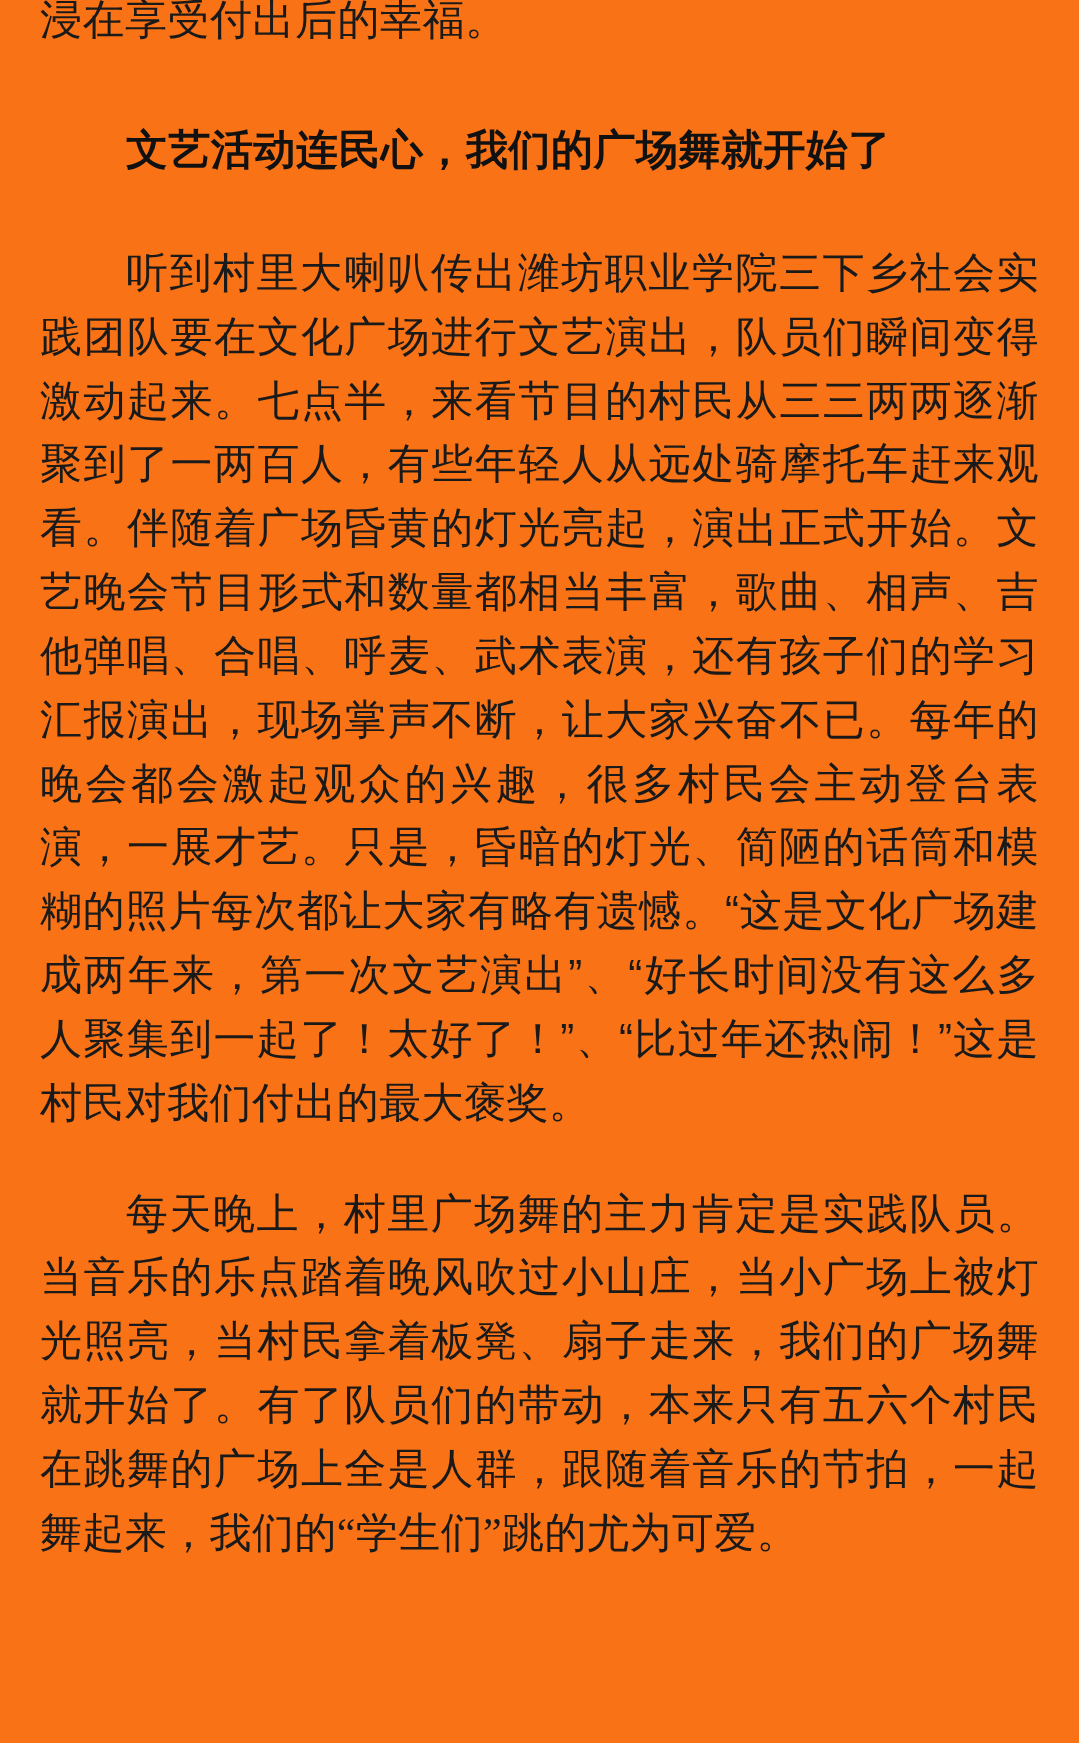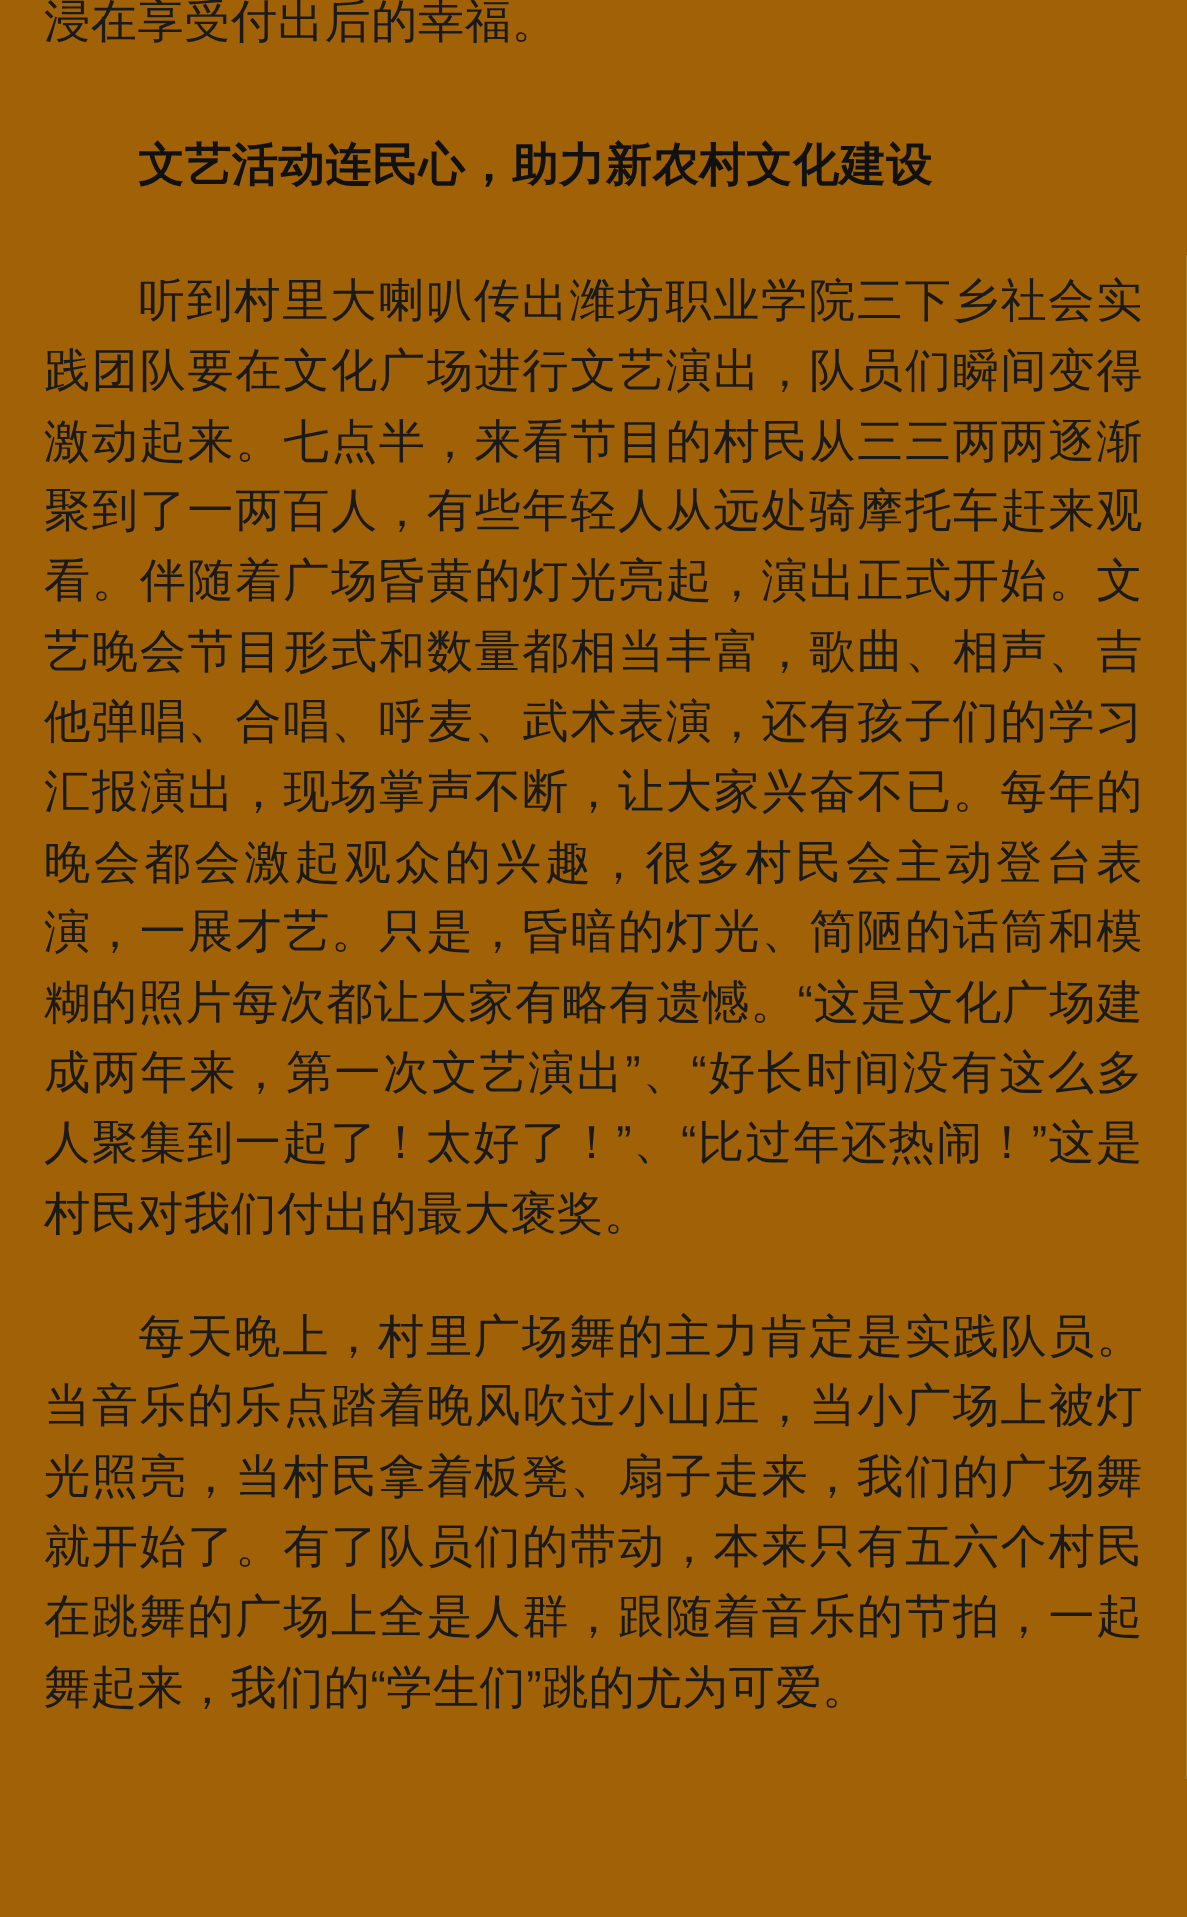--- a/index.html
+++ b/index.html
@@ -19,7 +19,7 @@
     width: 1079px;
     min-height: 1743px;
     padding: 0 40px 0 40px;
-    background: #a16207;
+    background: #f97316;
   }
   .para-top {
     font-size: 42px;

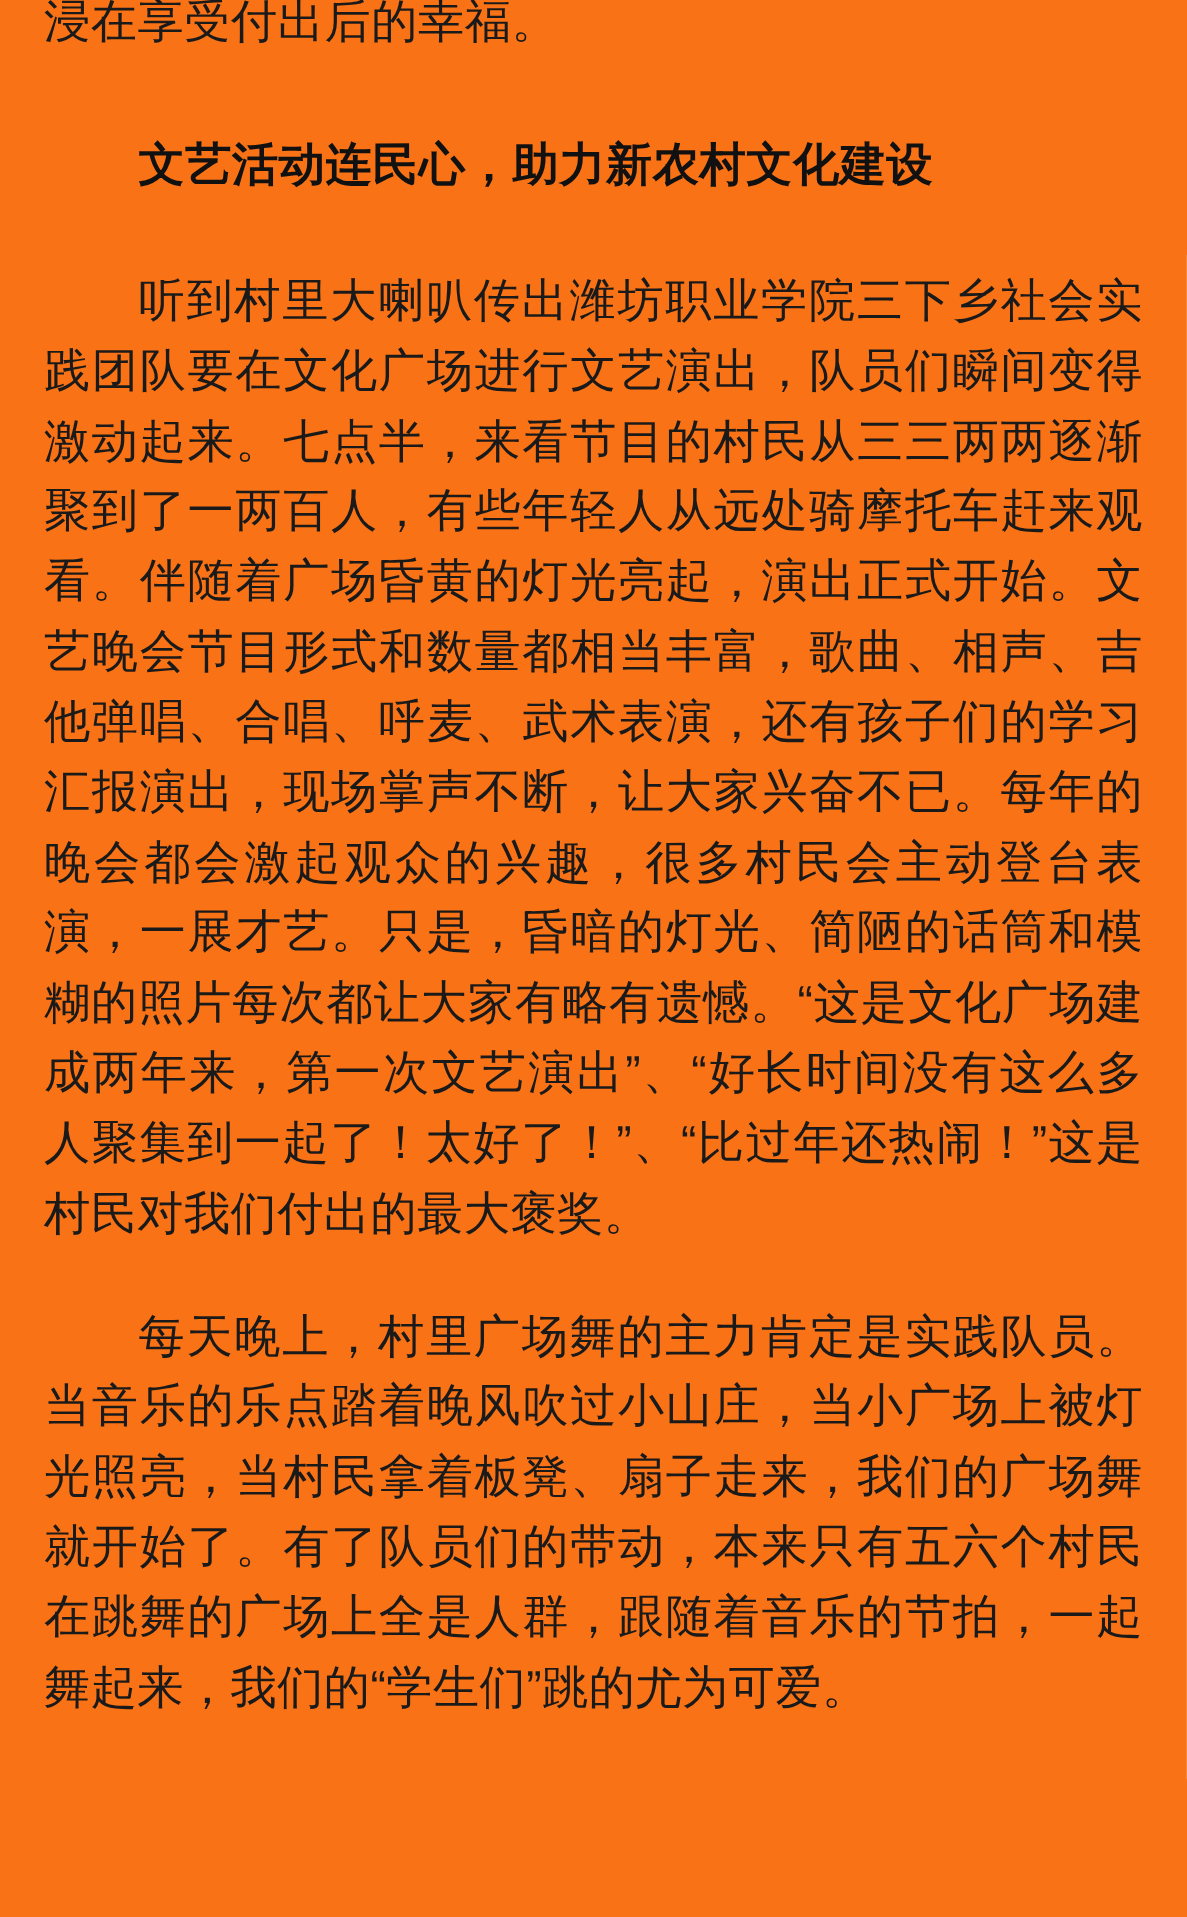--- a/index.html
+++ b/index.html
@@ -61,7 +61,7 @@
 
   <p class="para-top">浸在享受付出后的幸福。</p>
 
-  <h2 class="heading">文艺活动连民心，助力新农村文化建设</h2>
+  <h2 class="heading">文艺活动连民心，我们的广场舞就开始了</h2>
 
   <p class="para">听到村里大喇叭传出潍坊职业学院三下乡社会实践团队要在文化广场进行文艺演出，队员们瞬间变得激动起来。七点半，来看节目的村民从三三两两逐渐聚到了一两百人，有些年轻人从远处骑摩托车赶来观看。伴随着广场昏黄的灯光亮起，演出正式开始。文艺晚会节目形式和数量都相当丰富，歌曲、相声、吉他弹唱、合唱、呼麦、武术表演，还有孩子们的学习汇报演出，现场掌声不断，让大家兴奋不已。每年的晚会都会激起观众的兴趣，很多村民会主动登台表演，一展才艺。只是，昏暗的灯光、简陋的话筒和模糊的照片每次都让大家有略有遗憾。“这是文化广场建成两年来，第一次文艺演出”、“好长时间没有这么多人聚集到一起了！太好了！”、“比过年还热闹！”这是村民对我们付出的最大褒奖。</p>
 

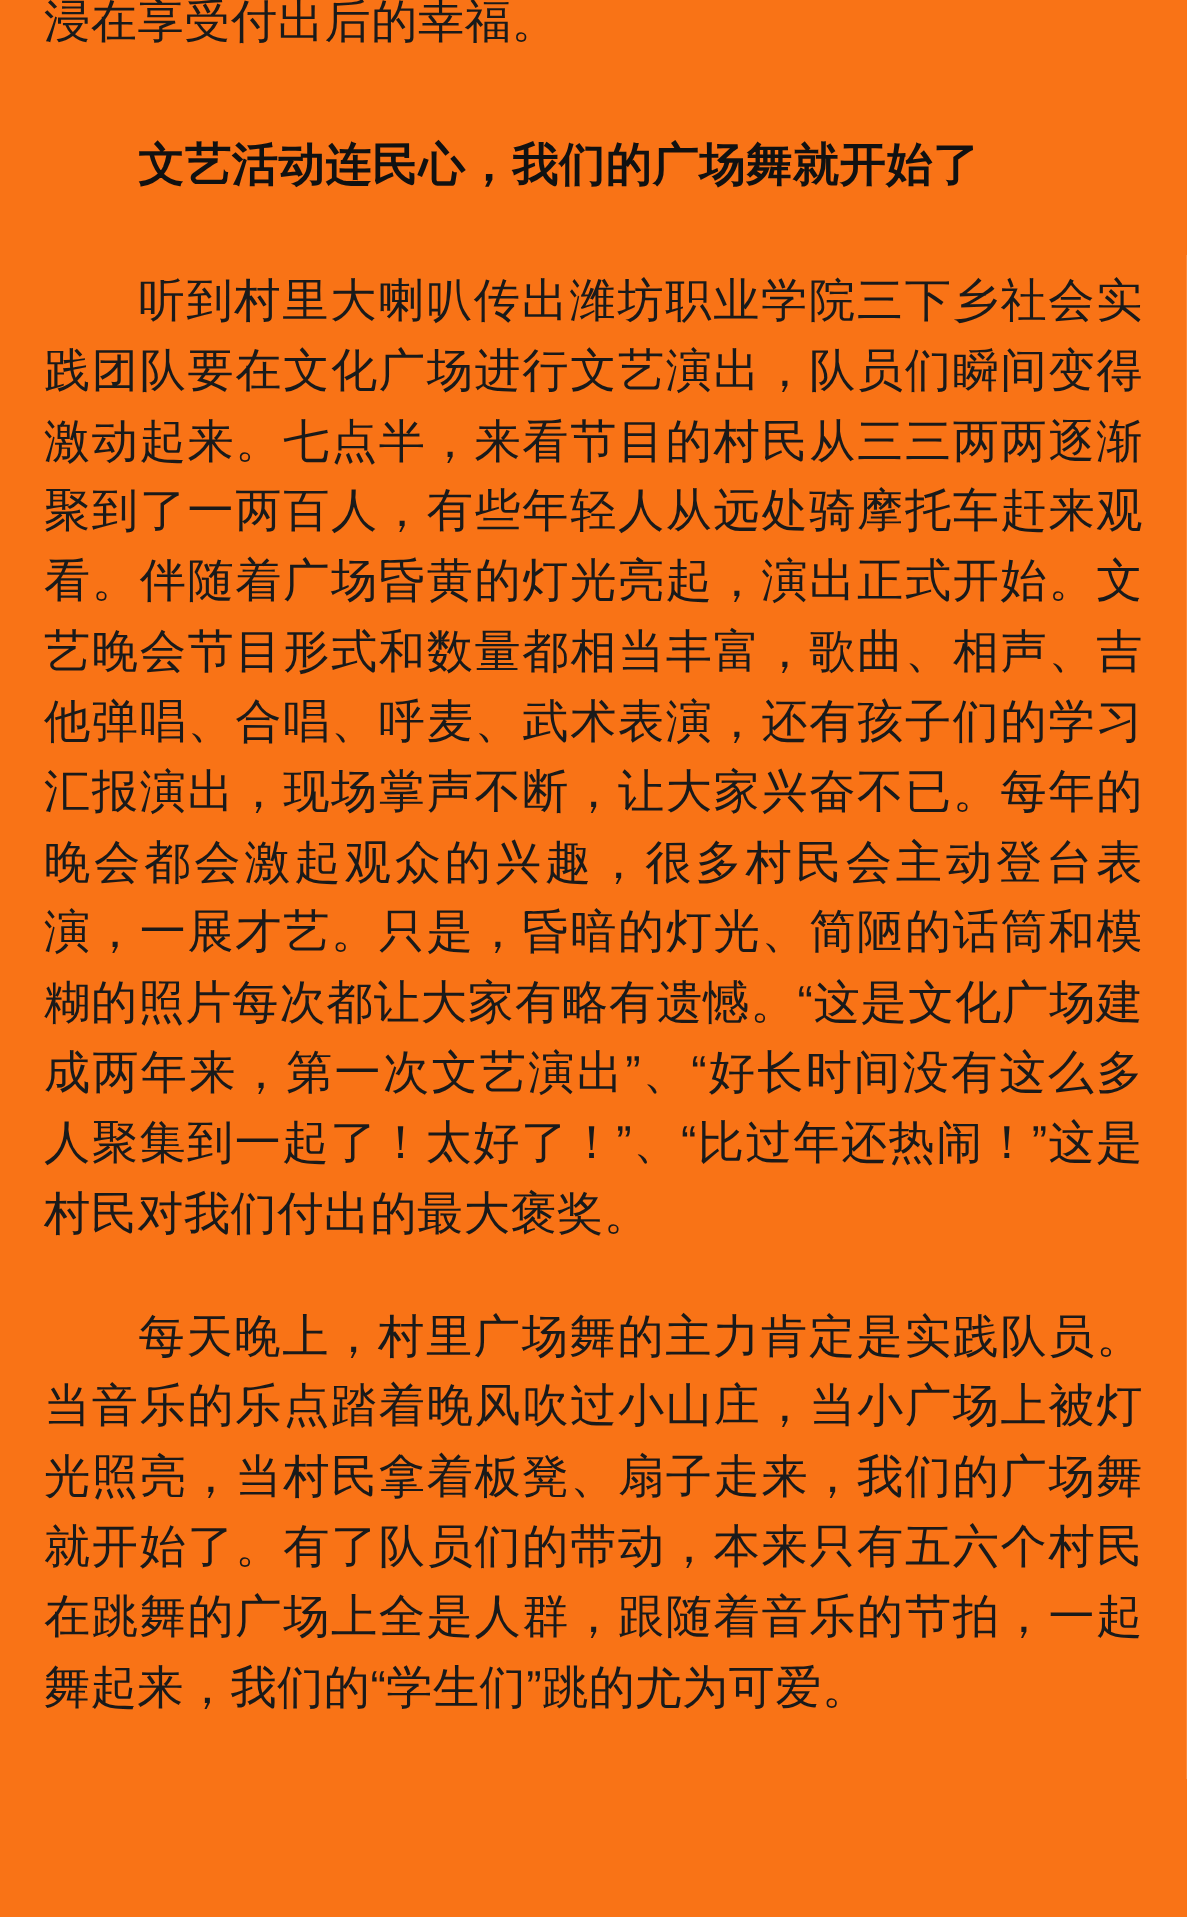--- a/index.html
+++ b/index.html
@@ -52,6 +52,7 @@
   }
   .para:last-child {
     margin-bottom: 0;
+    font-family: Liberation Serif, serif;
   }
 </style>
 </head>

